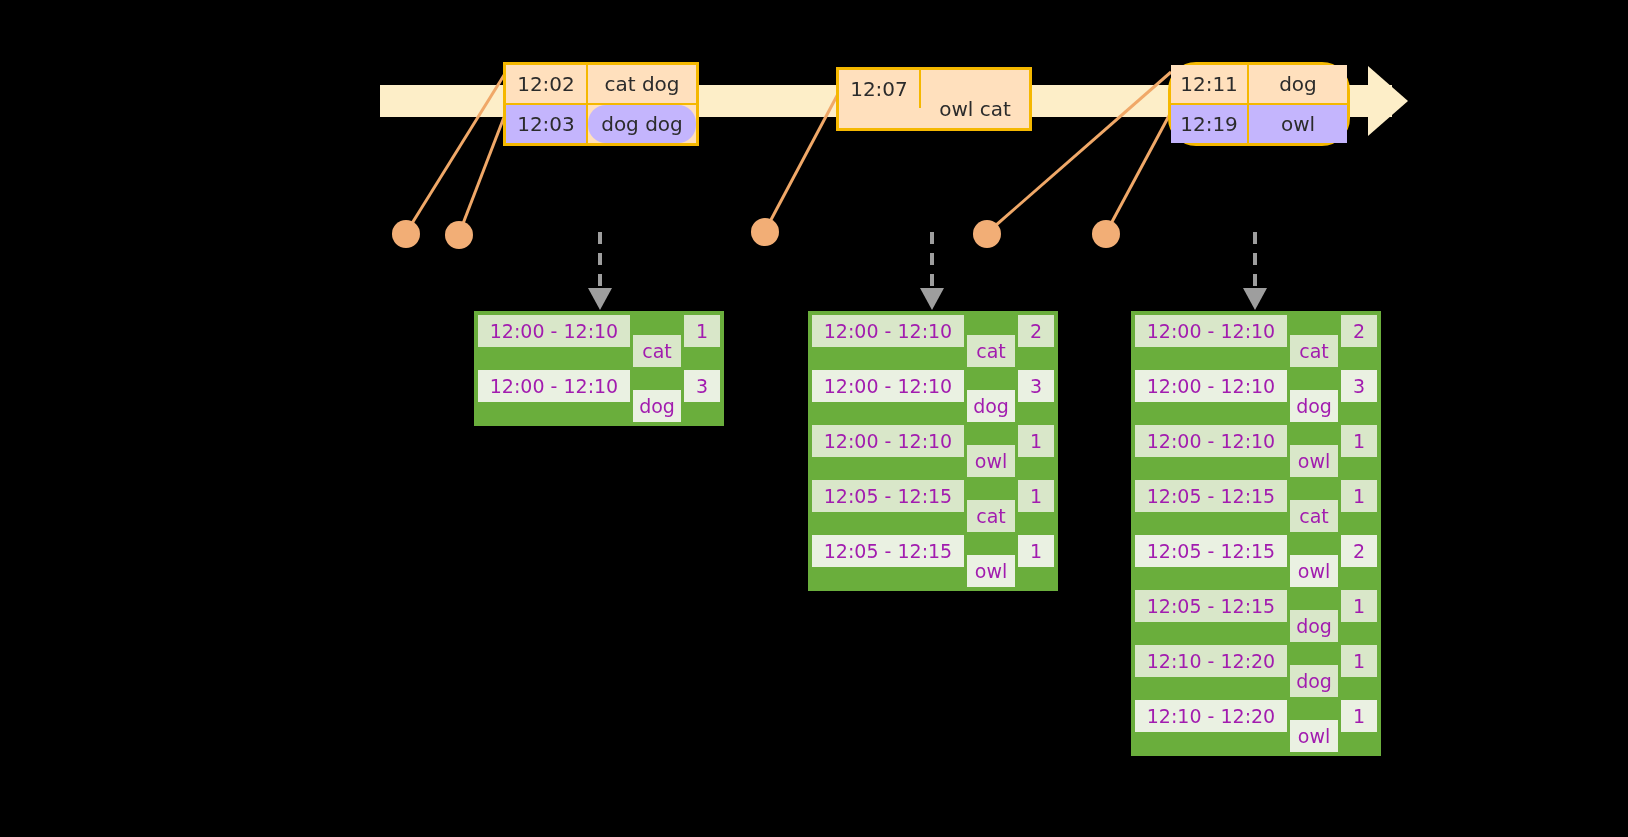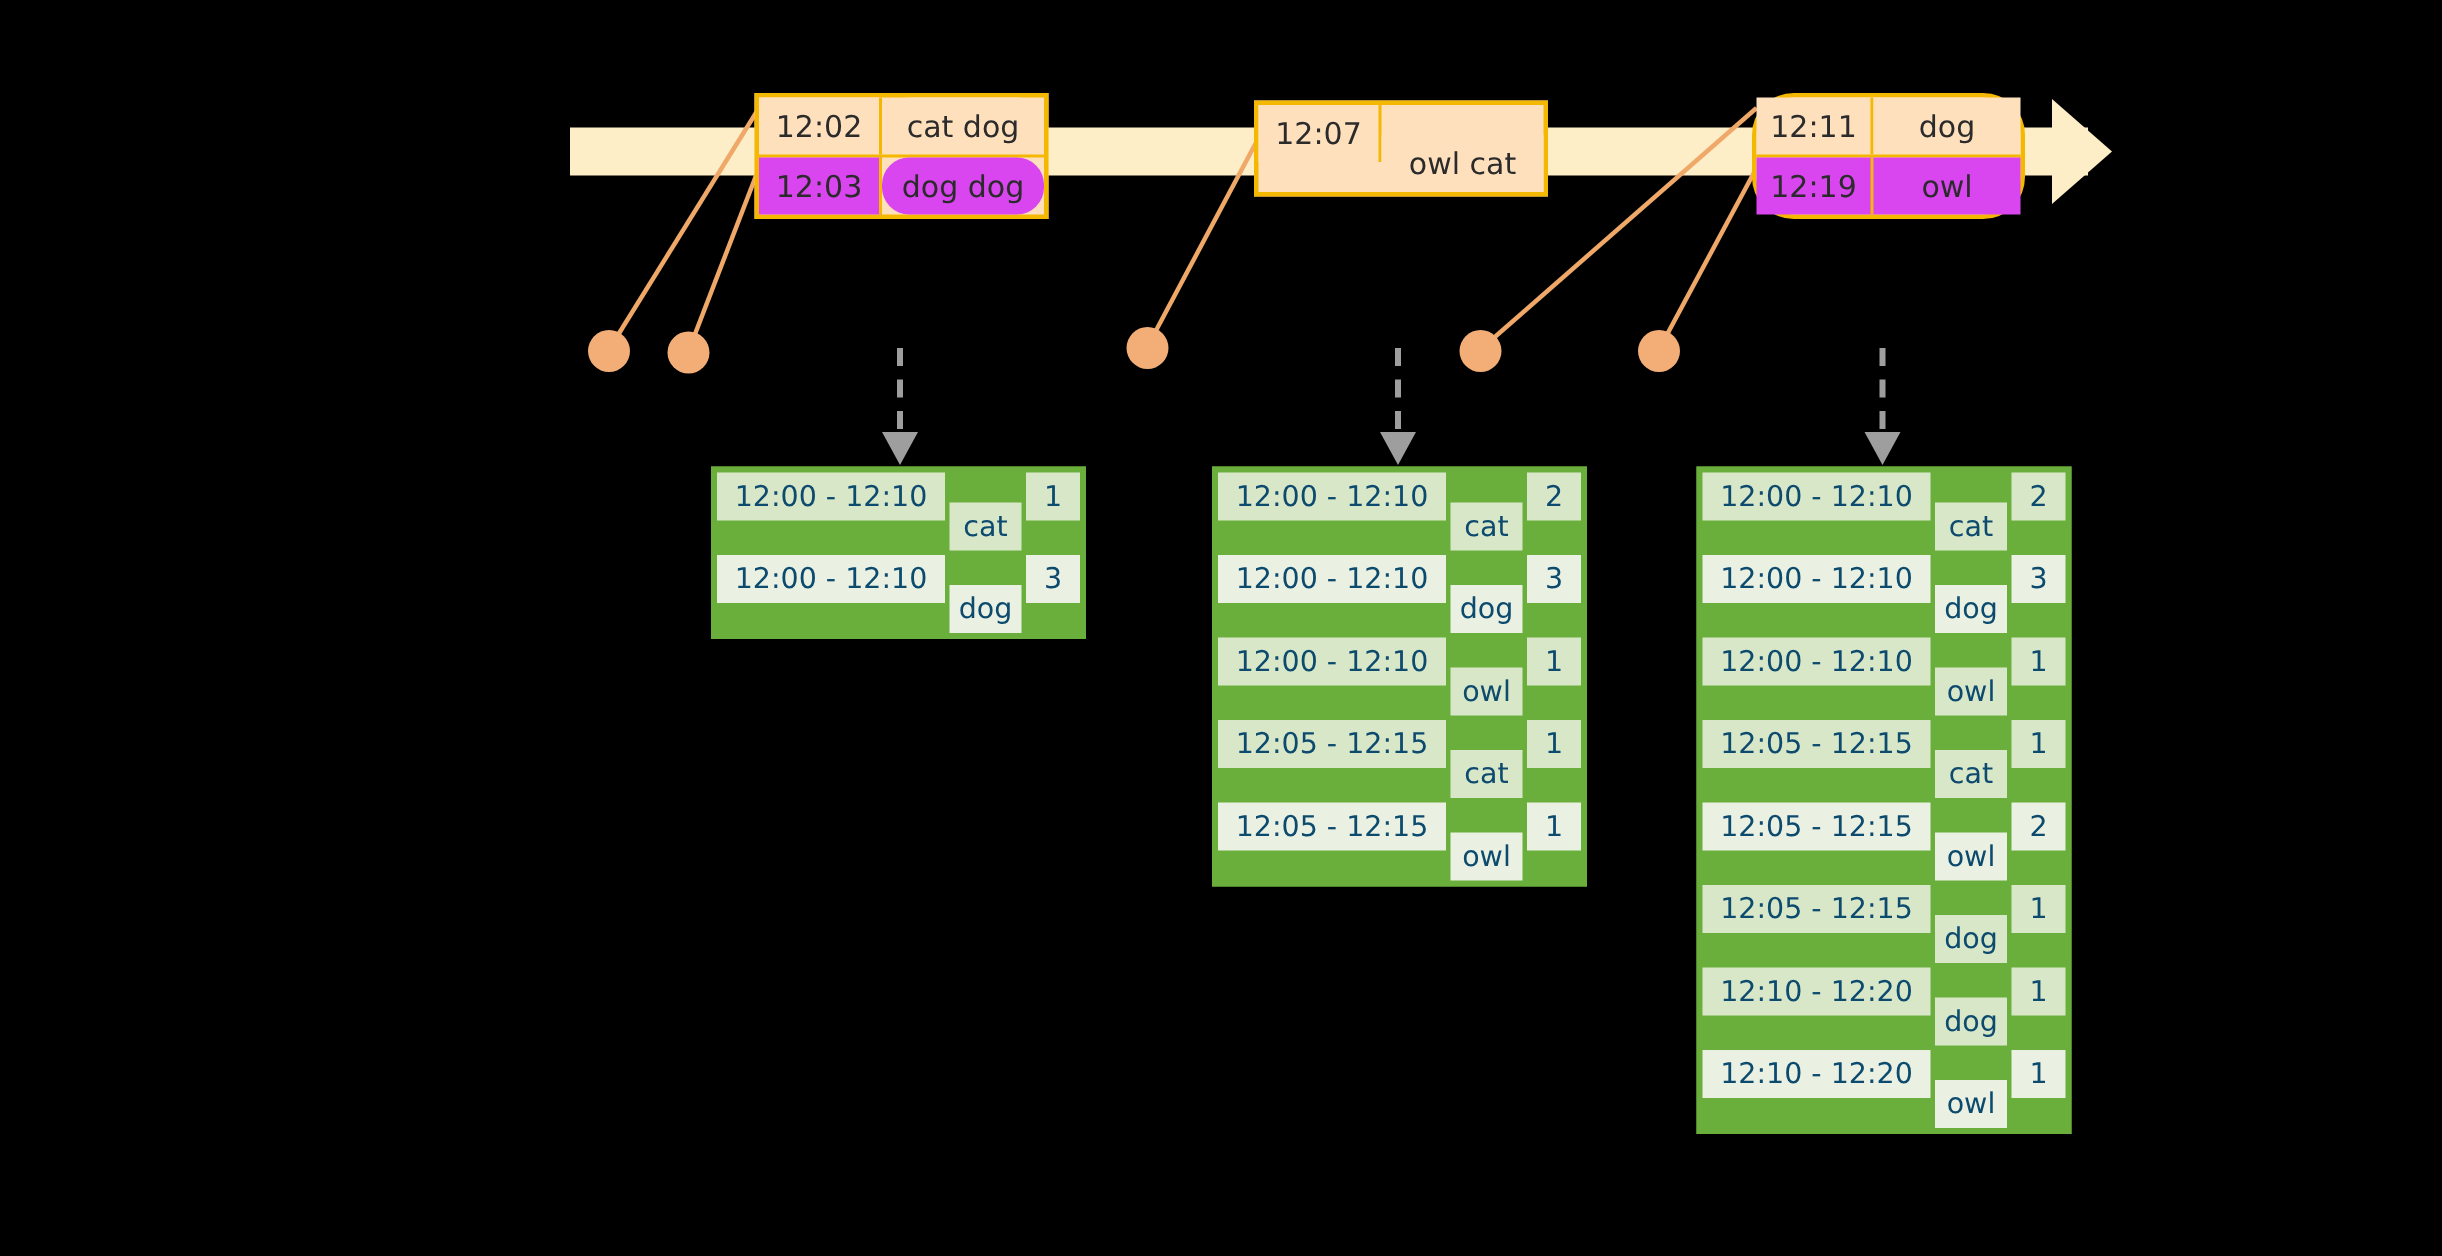--- a/index.html
+++ b/index.html
@@ -70,7 +70,7 @@
   .evt-row.shade-a .evt-time,
   .evt-row.shade-a .evt-words { background: #ffe0bd; }
   .evt-row.shade-b .evt-time,
-  .evt-row.shade-b .evt-words { background: #d946ef; }
+  .evt-row.shade-b .evt-words { background: #c4b5fd; }
 
   #evt-1 { left: 503px; top: 62px; }
   #evt-1 .evt-time  { width: 82px; }

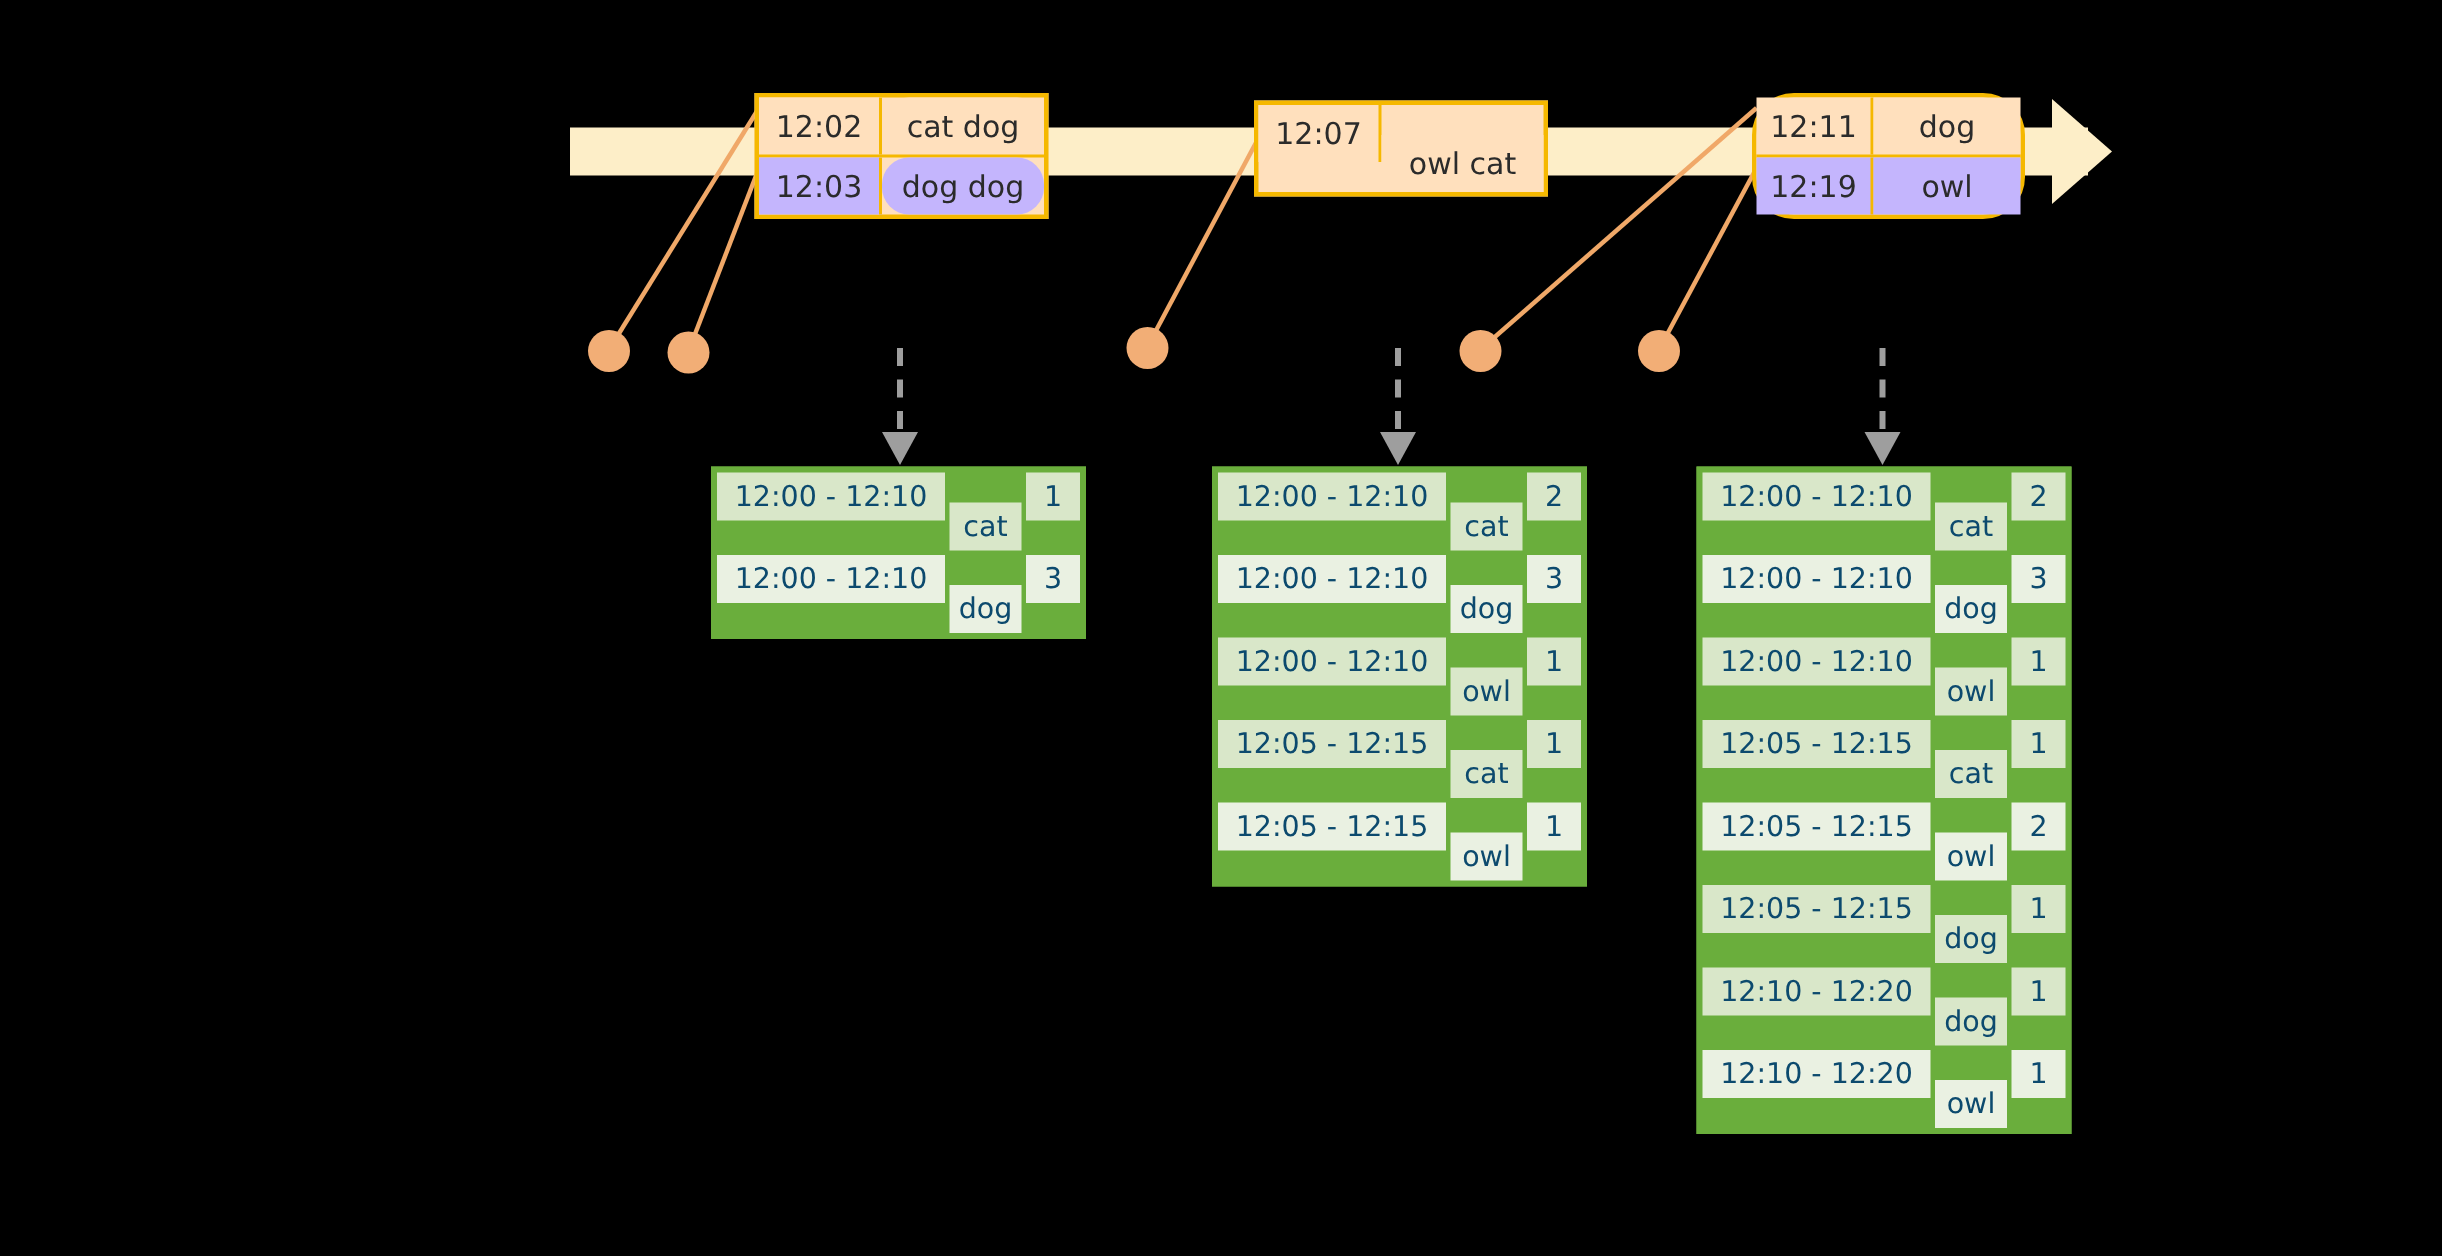--- a/index.html
+++ b/index.html
@@ -111,7 +111,7 @@
     display: flex;
     align-items: center;
     font-size: 19px;
-    color: #0c4a6e;
+    color: #a21caf;
     height: 32px;
     padding: 0 9px;
   }

